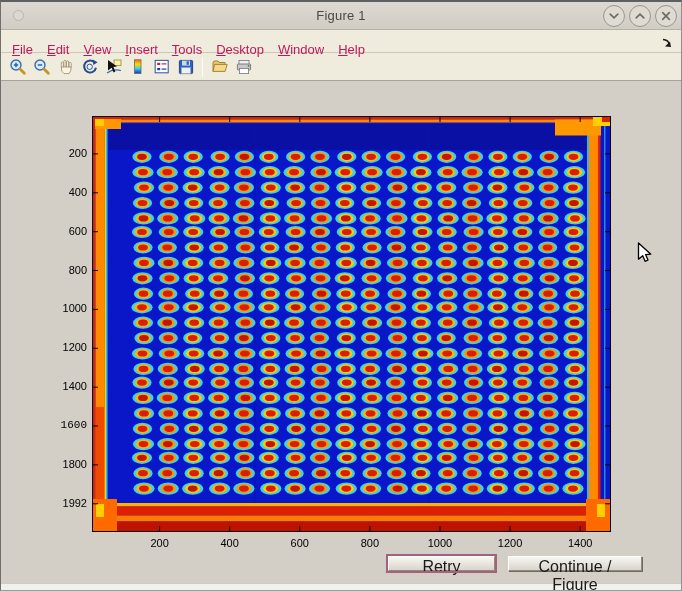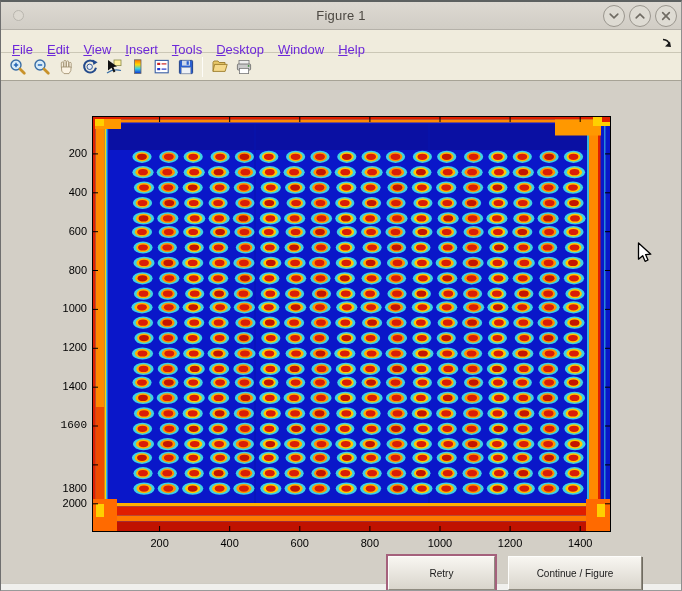--- a/index.html
+++ b/index.html
@@ -37,7 +37,7 @@
     display:flex;align-items:center;padding-left:4px;
   }
   .menu-item{
-    font-size:13px;color:#6d28d9;padding:2px 7px;cursor:default;margin-top:16px;
+    font-size:13px;color:#be185d;padding:2px 7px;cursor:default;margin-top:16px;
   }
   .menu-item u{text-decoration:underline;}
   .menu-overflow{position:absolute;right:8px;top:5px;width:13px;height:13px;}

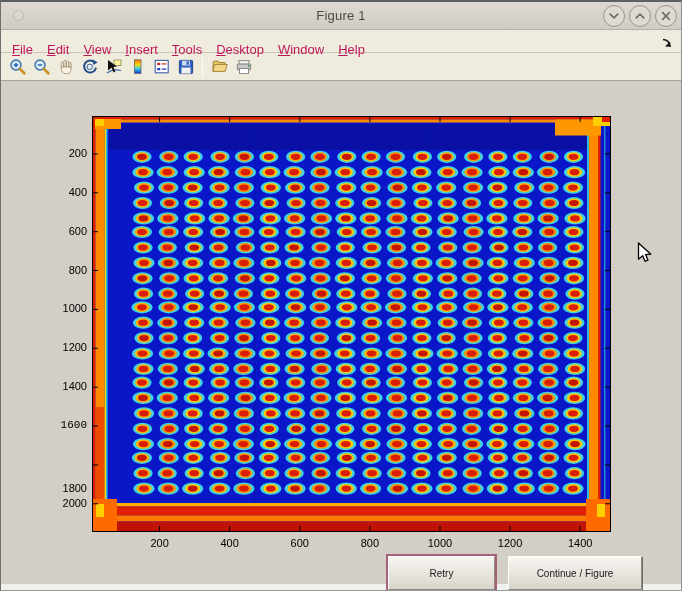--- a/index.html
+++ b/index.html
@@ -1526,7 +1526,7 @@
       <div class="ytick" style="top: 260.296px;">1200</div>
       <div class="ytick" style="top: 299.169px;">1400</div>
       <div class="ytick" style="top: 338.042px; font-family: Liberation Mono, monospace;">1600</div>
-      <div class="ytick" style="top: 376.915px; margin-top: 24px;">1800</div>
+      <div class="ytick" style="top: 376.915px;">1800</div>
       <div class="ytick" style="top: 415.789px;">2000</div>
       <div class="xtick" style="left: 133.597px;">200</div>
       <div class="xtick" style="left: 203.698px;">400</div>

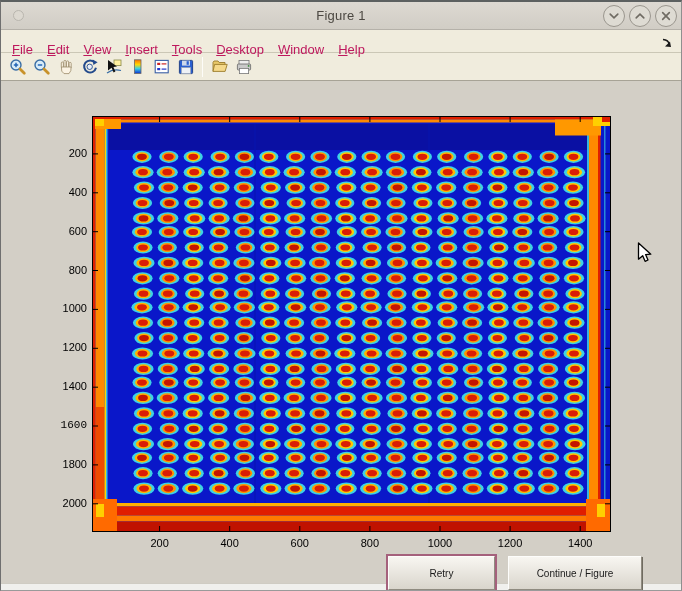--- a/index.html
+++ b/index.html
@@ -1527,7 +1527,7 @@
       <div class="ytick" style="top: 299.169px;">1400</div>
       <div class="ytick" style="top: 338.042px; font-family: Liberation Mono, monospace;">1600</div>
       <div class="ytick" style="top: 376.915px;">1800</div>
-      <div class="ytick" style="top: 415.789px;">2000</div>
+      <div class="ytick" style="top: 415.789px;">1992</div>
       <div class="xtick" style="left: 133.597px;">200</div>
       <div class="xtick" style="left: 203.698px;">400</div>
       <div class="xtick" style="left: 273.8px;">600</div>

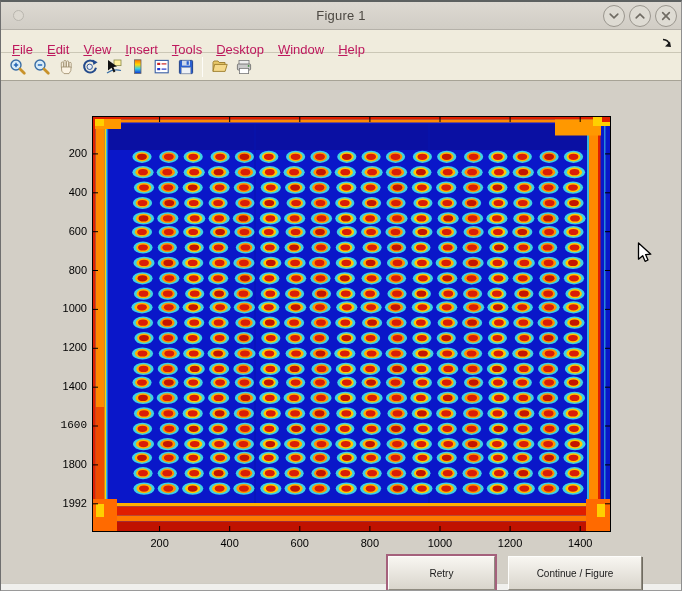--- a/index.html
+++ b/index.html
@@ -56,7 +56,7 @@
   .xtick{position:absolute;top:456px;width:50px;text-align:center;font-size:11px;color:#000;pointer-events:none;}
   
   .btn{
-    position:absolute;height:34px;font-family:"Liberation Sans",sans-serif;font-size:10px;color:#1a1a1a;
+    position:absolute;height:15px;font-family:"Liberation Sans",sans-serif;font-size:16px;color:#1a1a1a;
     background:linear-gradient(#f8f6f1,#d9d5cc);
     border:1px solid #8f8b80;border-top-color:#fdfdfb;border-left-color:#fdfdfb;
     box-shadow:1px 1px 0 #6f6b60;cursor:default;

